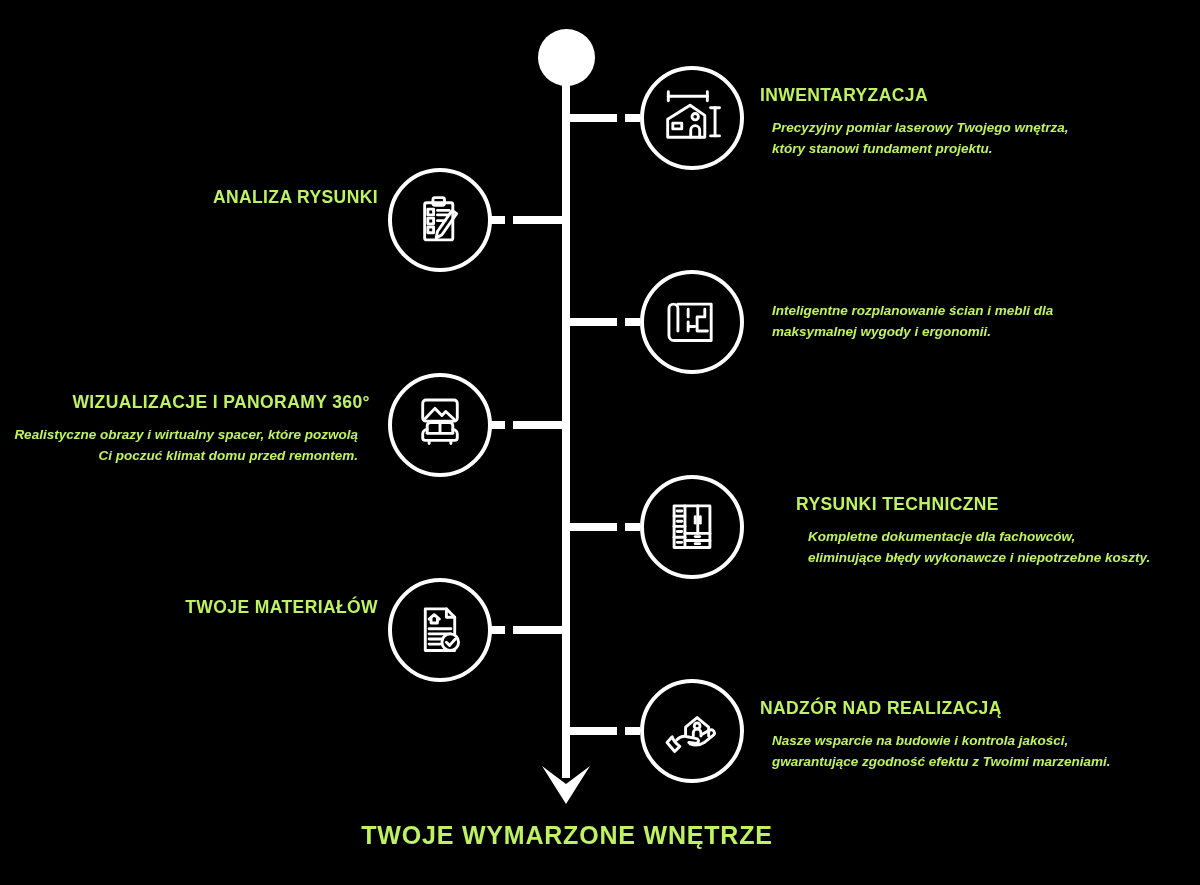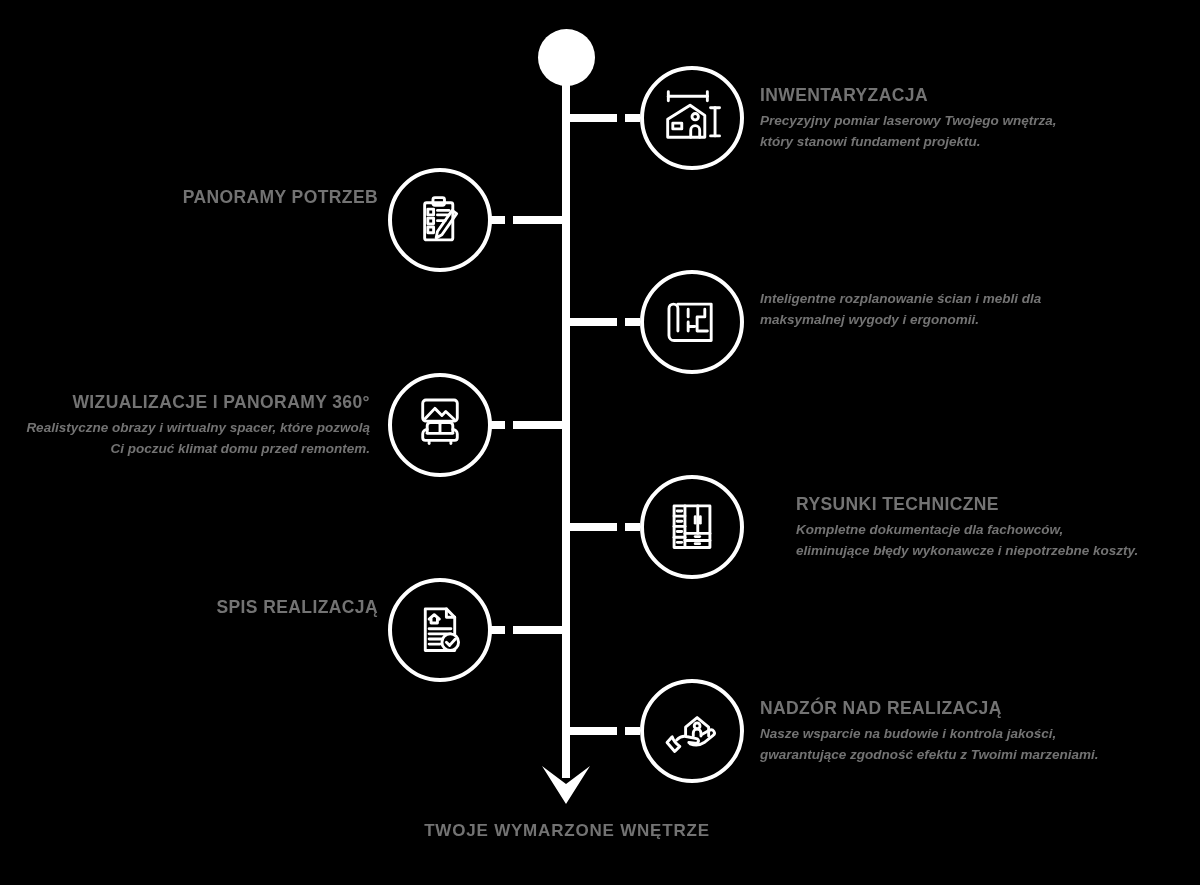--- a/index.html
+++ b/index.html
@@ -5,7 +5,7 @@
   html,body { margin:0; padding:0; background:#000; }
   .canvas {
     position:relative; width:1200px; height:885px; background:#000000;
-    color:#737373; font-family:"Liberation Sans", sans-serif; overflow:hidden;text-decoration:underline;
+    color:#bef264; font-family:"Liberation Sans", sans-serif; overflow:hidden;text-decoration:underline;
   }
   .trunk { position:absolute; left:562px; top:57px; width:8px; height:721px; background:#ffffff; }
   .start-dot { position:absolute; left:538px; top:29px; width:57px; height:57px; border-radius:50%; background:#ffffff; }

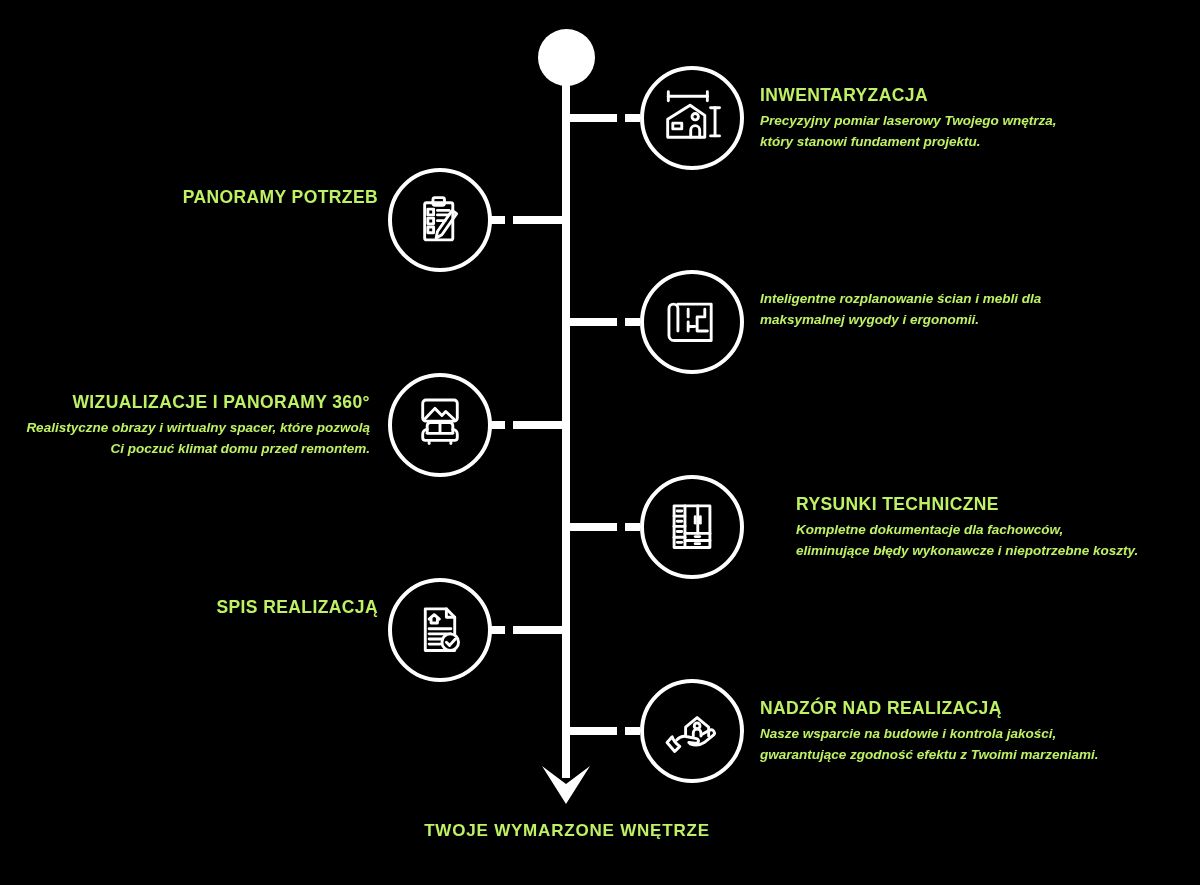--- a/index.html
+++ b/index.html
@@ -21,7 +21,7 @@
   .txt { position:absolute; width:430px; }
   .txt.left { width:368px; text-align:right; }
   .txt h3 { margin:0 0 5px 0; font-size:17.5px; font-weight:bold; letter-spacing:0.4px; }
-  .txt p { margin:0; font-size:13.5px; font-weight:bold; font-style:italic; line-height:1.55; white-space:pre-line; }
+  .txt p { margin:12px; font-size:13.5px; font-weight:bold; font-style:italic; line-height:1.55; white-space:pre-line; }
   .bottom-title {
     position:absolute; top:821px; left:567px; transform:translateX(-50%);
     font-size:17px; font-weight:bold; letter-spacing:0.8px; white-space:nowrap;

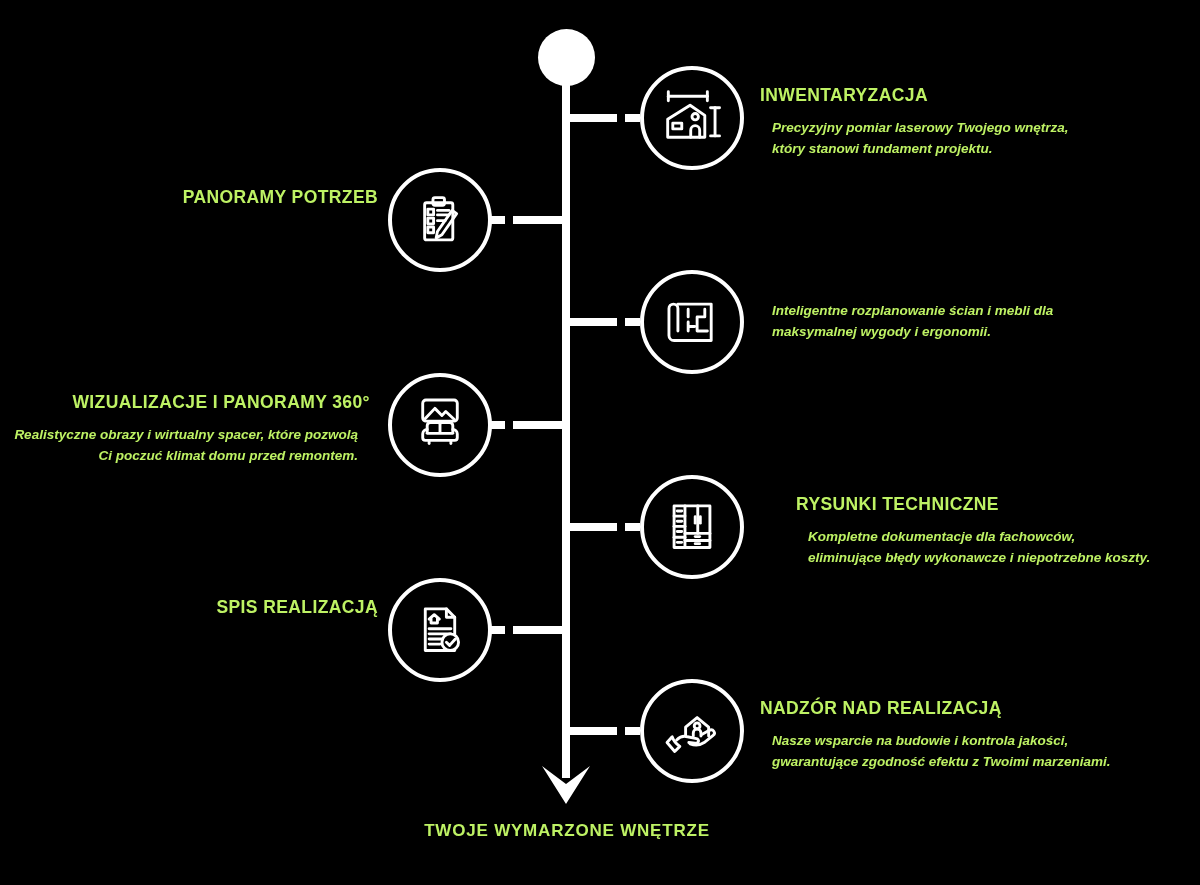--- a/index.html
+++ b/index.html
@@ -85,7 +85,7 @@
         </svg>
     </div>
     <div class="txt left" style="left:10px; top:187px;">
-      <h3>PANORAMY POTRZEB</h3>
+      <h3>ANALIZA RYSUNKI</h3>
     </div>
   </div>
 

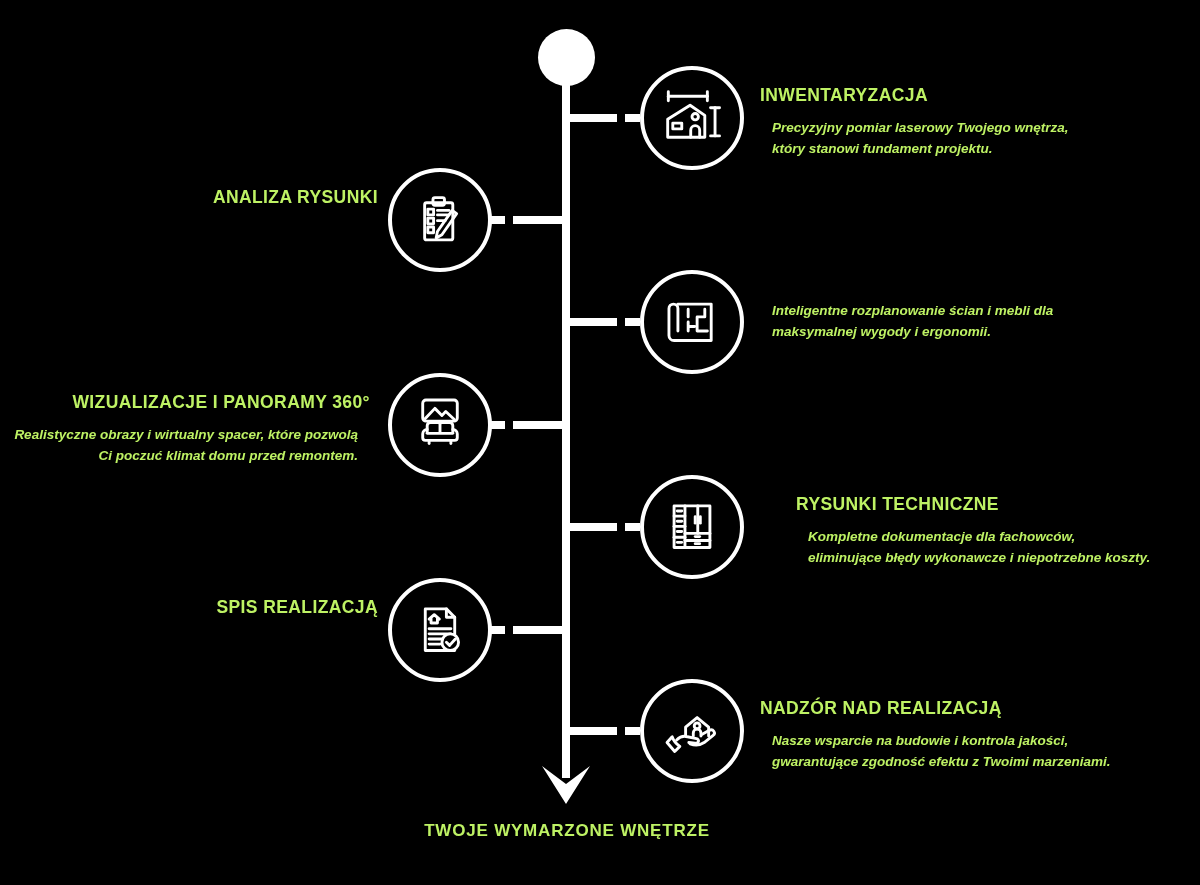--- a/index.html
+++ b/index.html
@@ -180,7 +180,7 @@
         </svg>
     </div>
     <div class="txt left" style="left:10px; top:597px;">
-      <h3>SPIS REALIZACJĄ</h3>
+      <h3>TWOJE MATERIAŁÓW</h3>
     </div>
   </div>
 

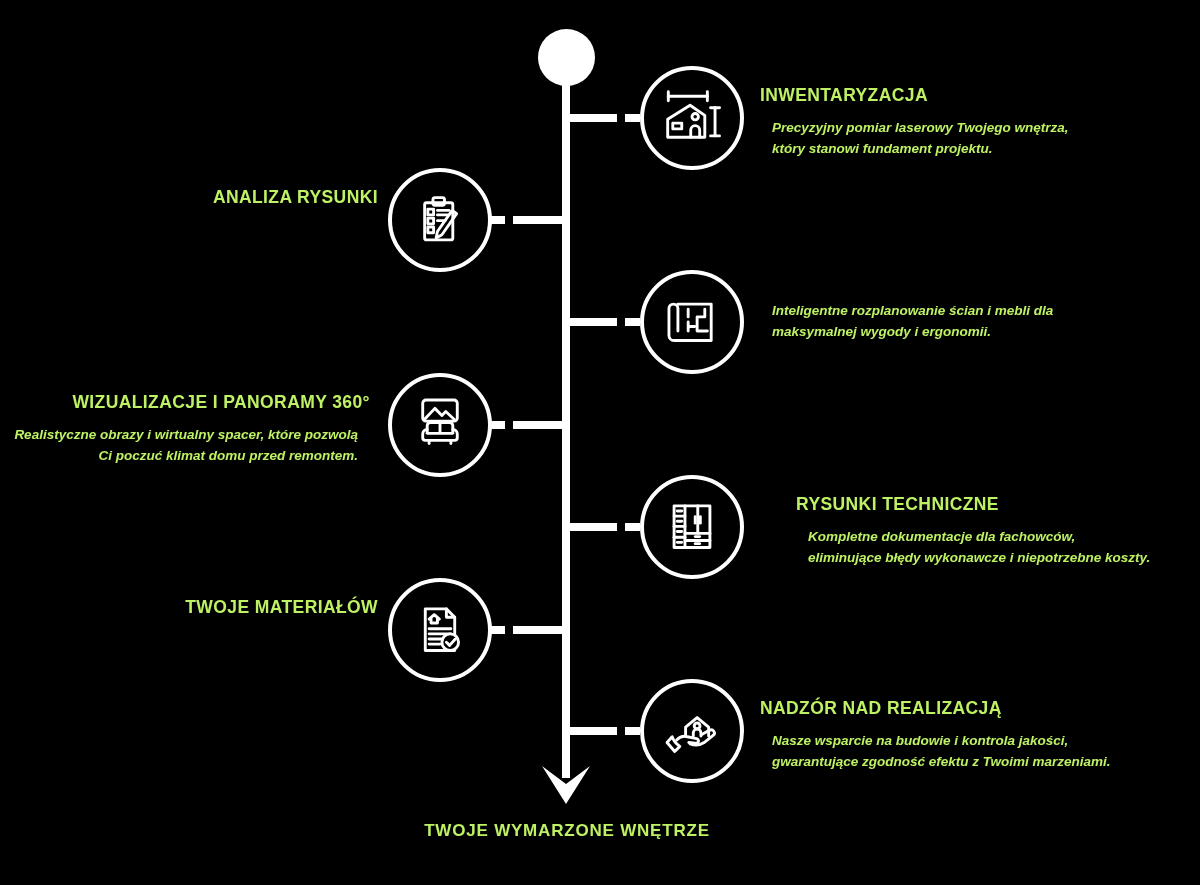--- a/index.html
+++ b/index.html
@@ -24,7 +24,7 @@
   .txt p { margin:12px; font-size:13.5px; font-weight:bold; font-style:italic; line-height:1.55; white-space:pre-line; }
   .bottom-title {
     position:absolute; top:821px; left:567px; transform:translateX(-50%);
-    font-size:17px; font-weight:bold; letter-spacing:0.8px; white-space:nowrap;
+    font-size:25px; font-weight:bold; letter-spacing:0.8px; white-space:nowrap;
   }
 </style>
 </head>

